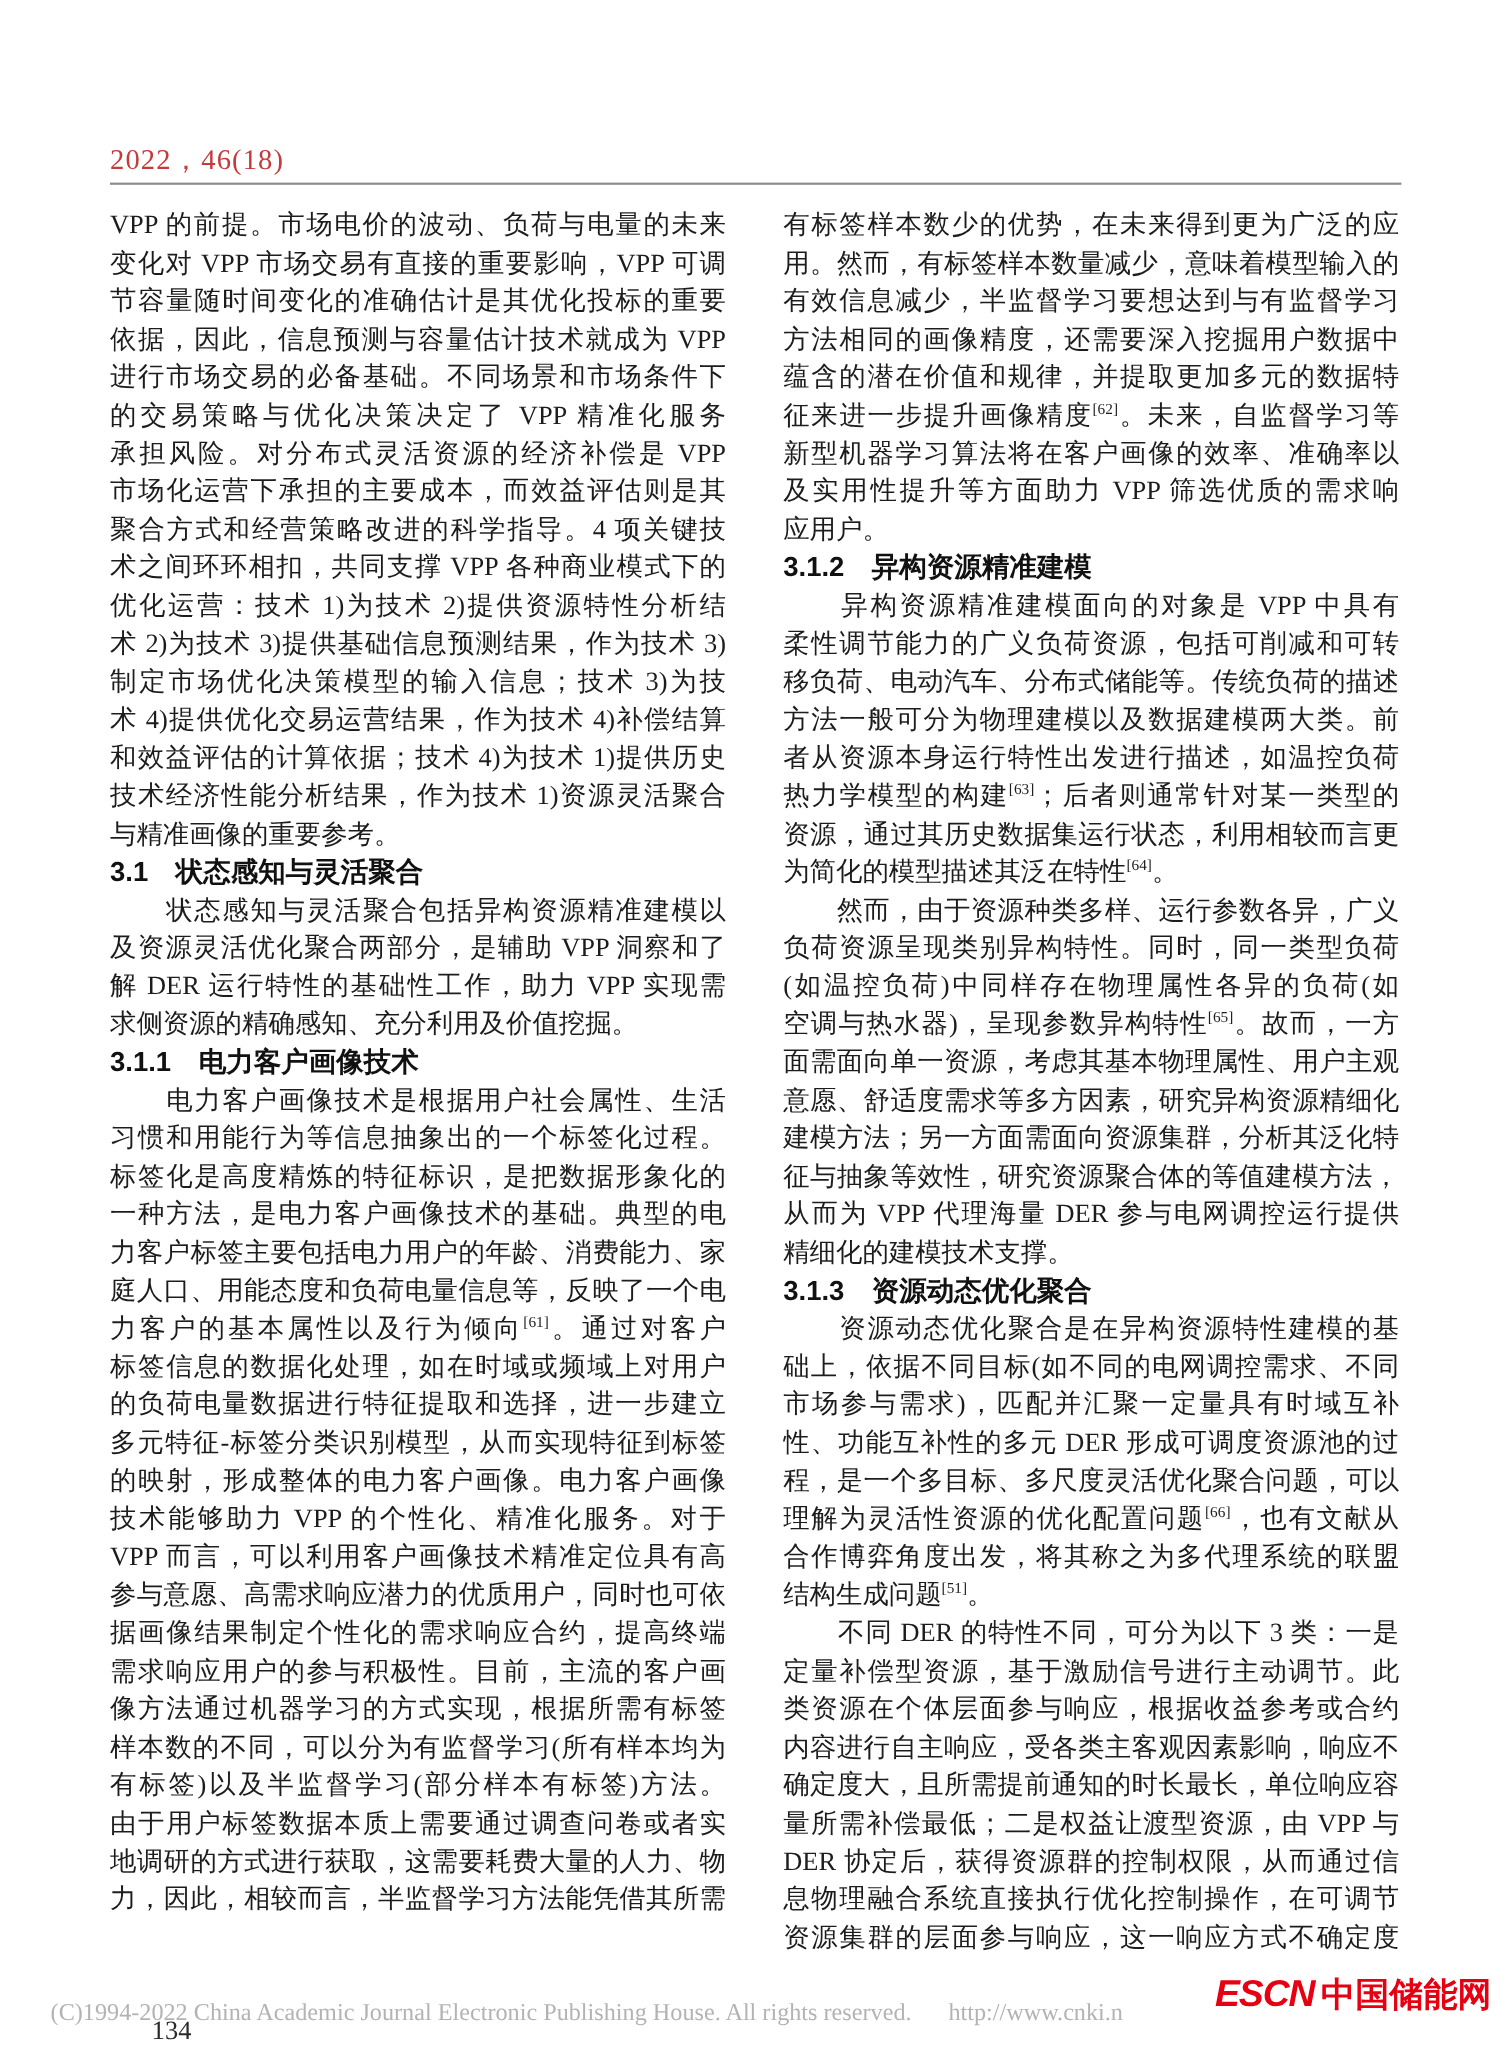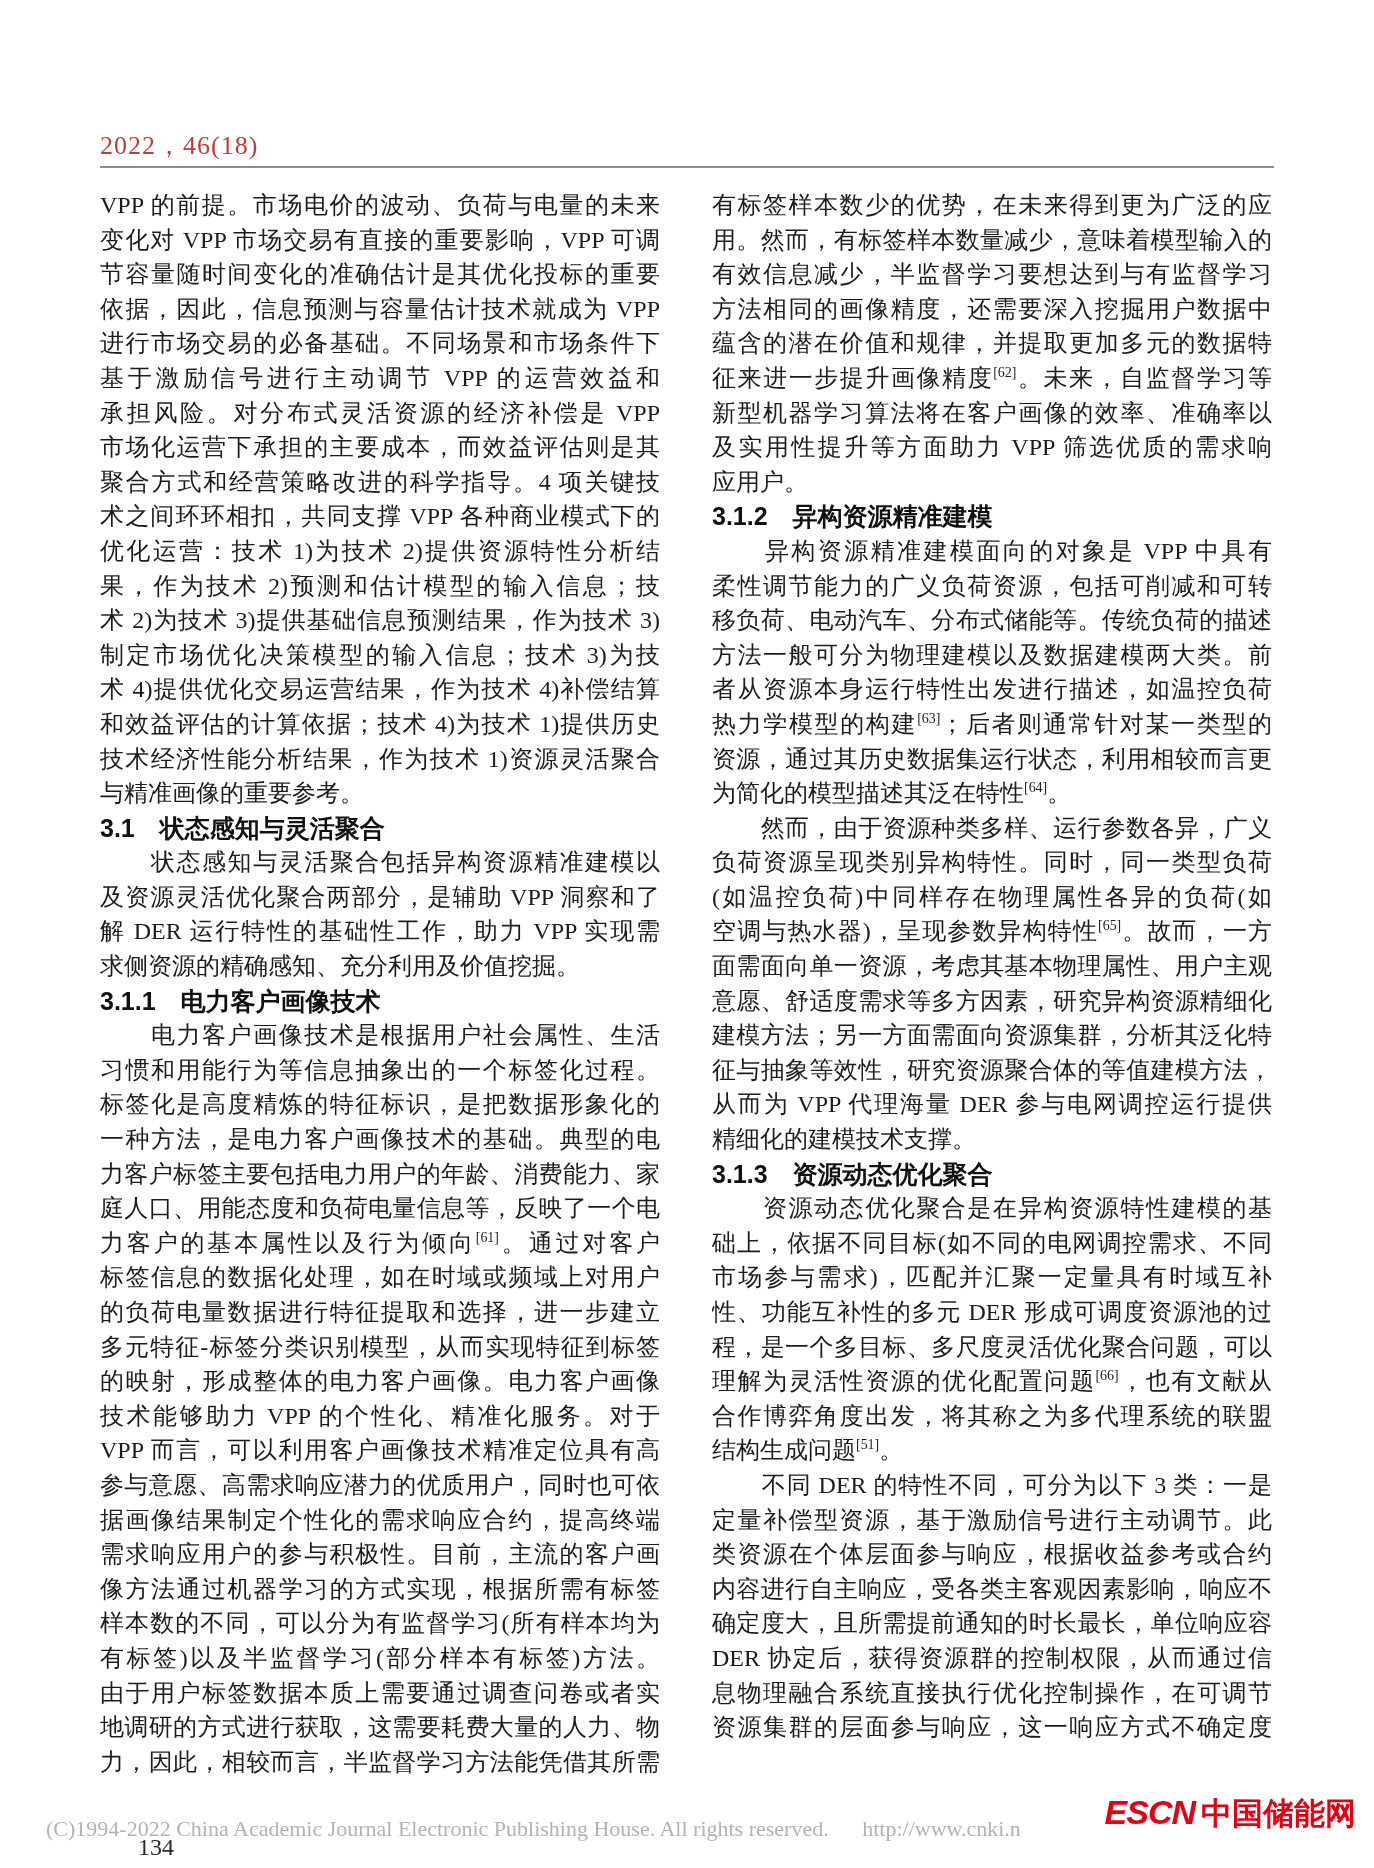--- a/index.html
+++ b/index.html
@@ -125,7 +125,7 @@
         <div class="line p">节容量随时间变化的准确估计是其优化投标的重要</div>
         <div class="line p">依据，因此，信息预测与容量估计技术就成为 VPP</div>
         <div class="line p">进行市场交易的必备基础。不同场景和市场条件下</div>
-        <div class="line p">基于激励信号进行主动调节 VPP 的运营效益和</div>
+        <div class="line p">的交易策略与优化决策决定了 VPP 精准化服务</div>
         <div class="line p">承担风险。对分布式灵活资源的经济补偿是 VPP</div>
         <div class="line p">市场化运营下承担的主要成本，而效益评估则是其</div>
         <div class="line p">聚合方式和经营策略改进的科学指导。4 项关键技</div>

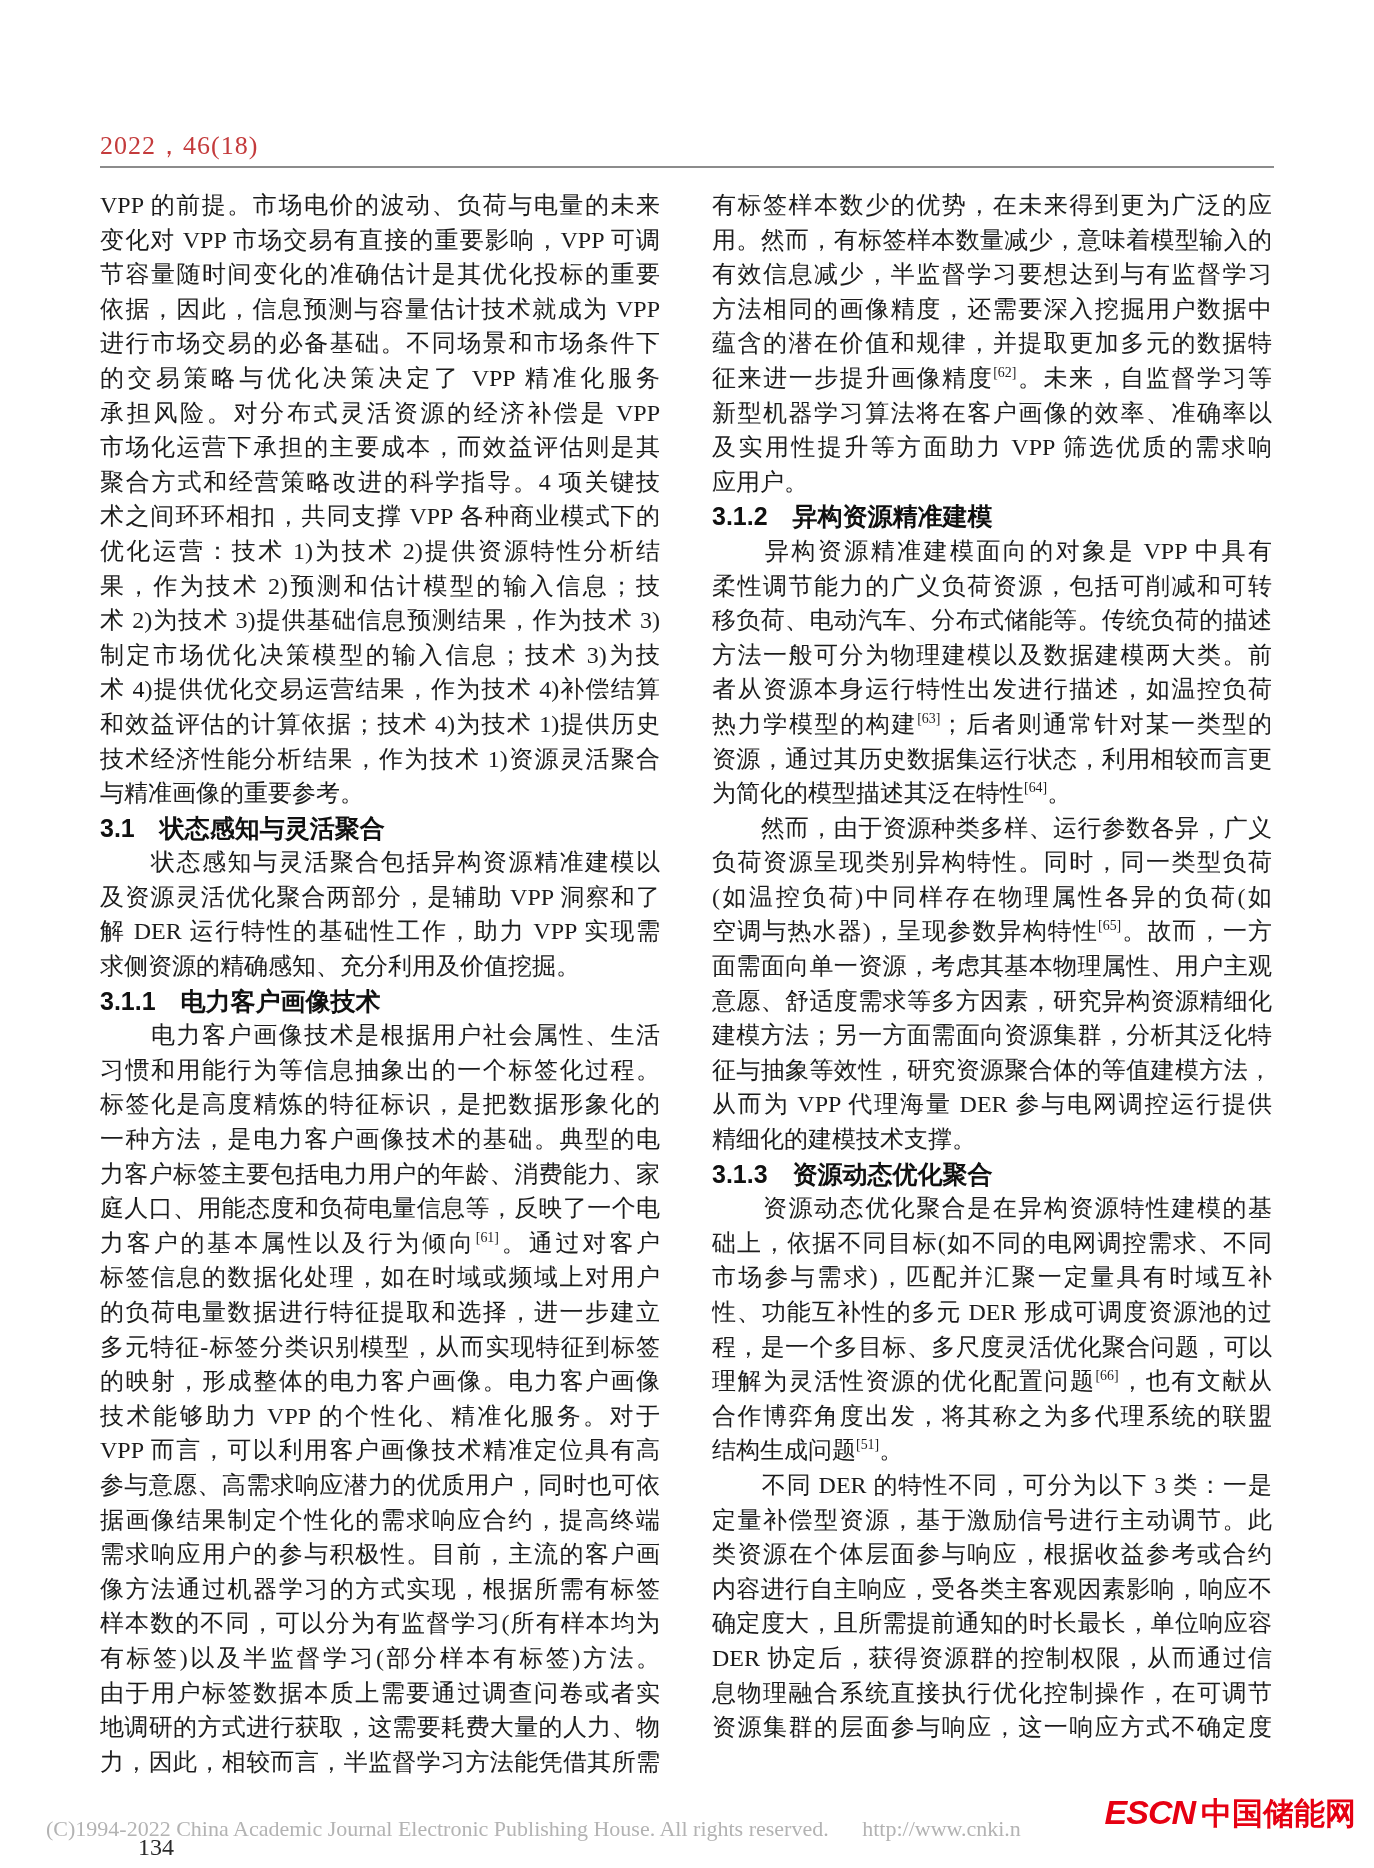--- a/index.html
+++ b/index.html
@@ -131,7 +131,6 @@
         <div class="line p">聚合方式和经营策略改进的科学指导。4 项关键技</div>
         <div class="line p">术之间环环相扣，共同支撑 VPP 各种商业模式下的</div>
         <div class="line p">优化运营：技术 1)为技术 2)提供资源特性分析结</div>
-        <div class="line p">果，作为技术 2)预测和估计模型的输入信息；技</div>
         <div class="line p">术 2)为技术 3)提供基础信息预测结果，作为技术 3)</div>
         <div class="line p">制定市场优化决策模型的输入信息；技术 3)为技</div>
         <div class="line p">术 4)提供优化交易运营结果，作为技术 4)补偿结算</div>

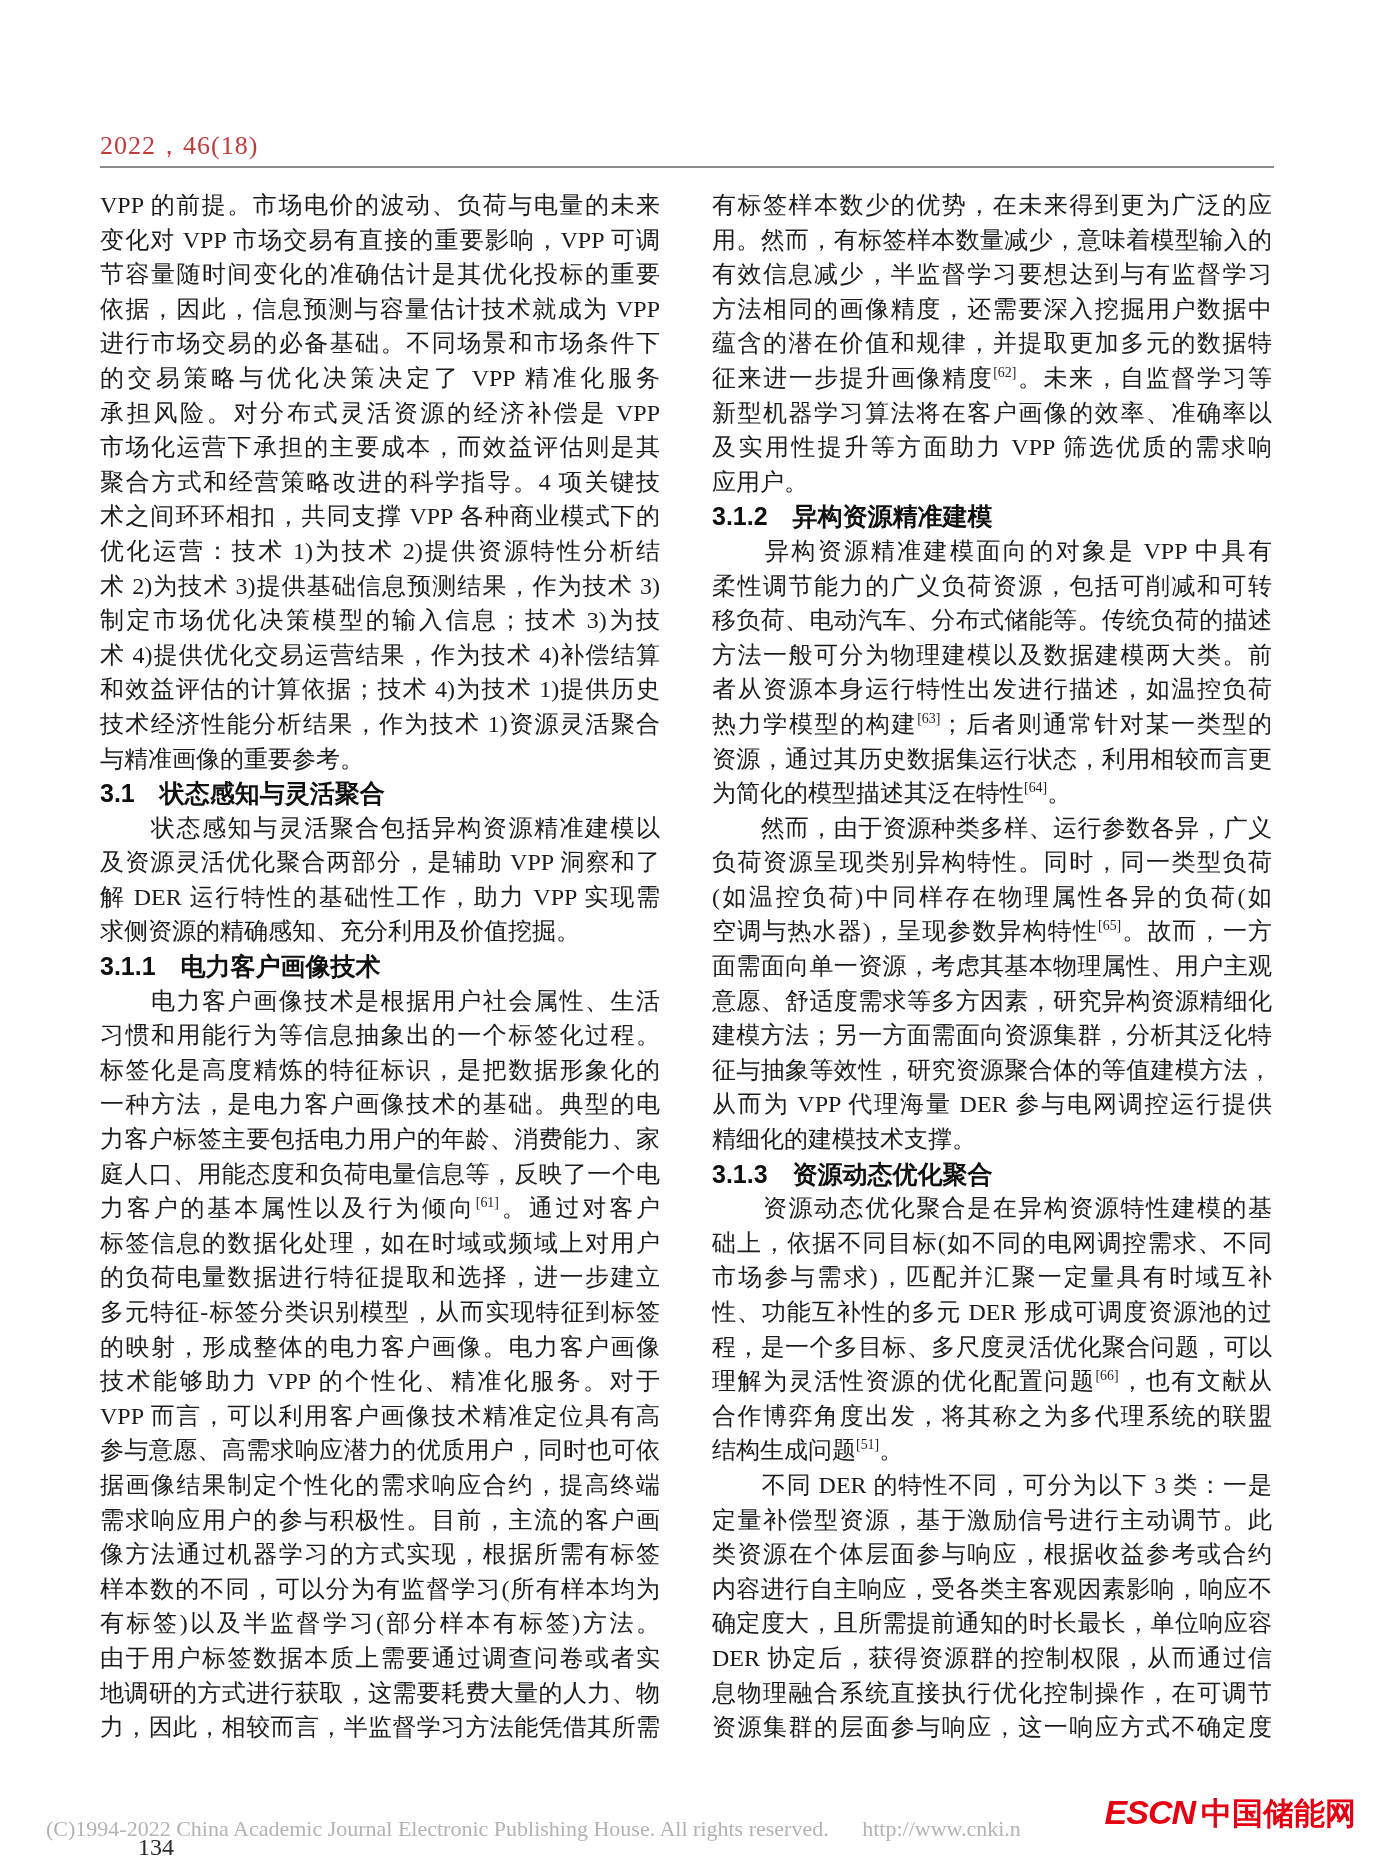--- a/index.html
+++ b/index.html
@@ -209,6 +209,7 @@
         <div class="line p">类资源在个体层面参与响应，根据收益参考或合约</div>
         <div class="line p">内容进行自主响应，受各类主客观因素影响，响应不</div>
         <div class="line p">确定度大，且所需提前通知的时长最长，单位响应容</div>
+        <div class="line p">量所需补偿最低；二是权益让渡型资源，由 VPP 与</div>
         <div class="line p">DER 协定后，获得资源群的控制权限，从而通过信</div>
         <div class="line p">息物理融合系统直接执行优化控制操作，在可调节</div>
         <div class="line p">资源集群的层面参与响应，这一响应方式不确定度</div>

